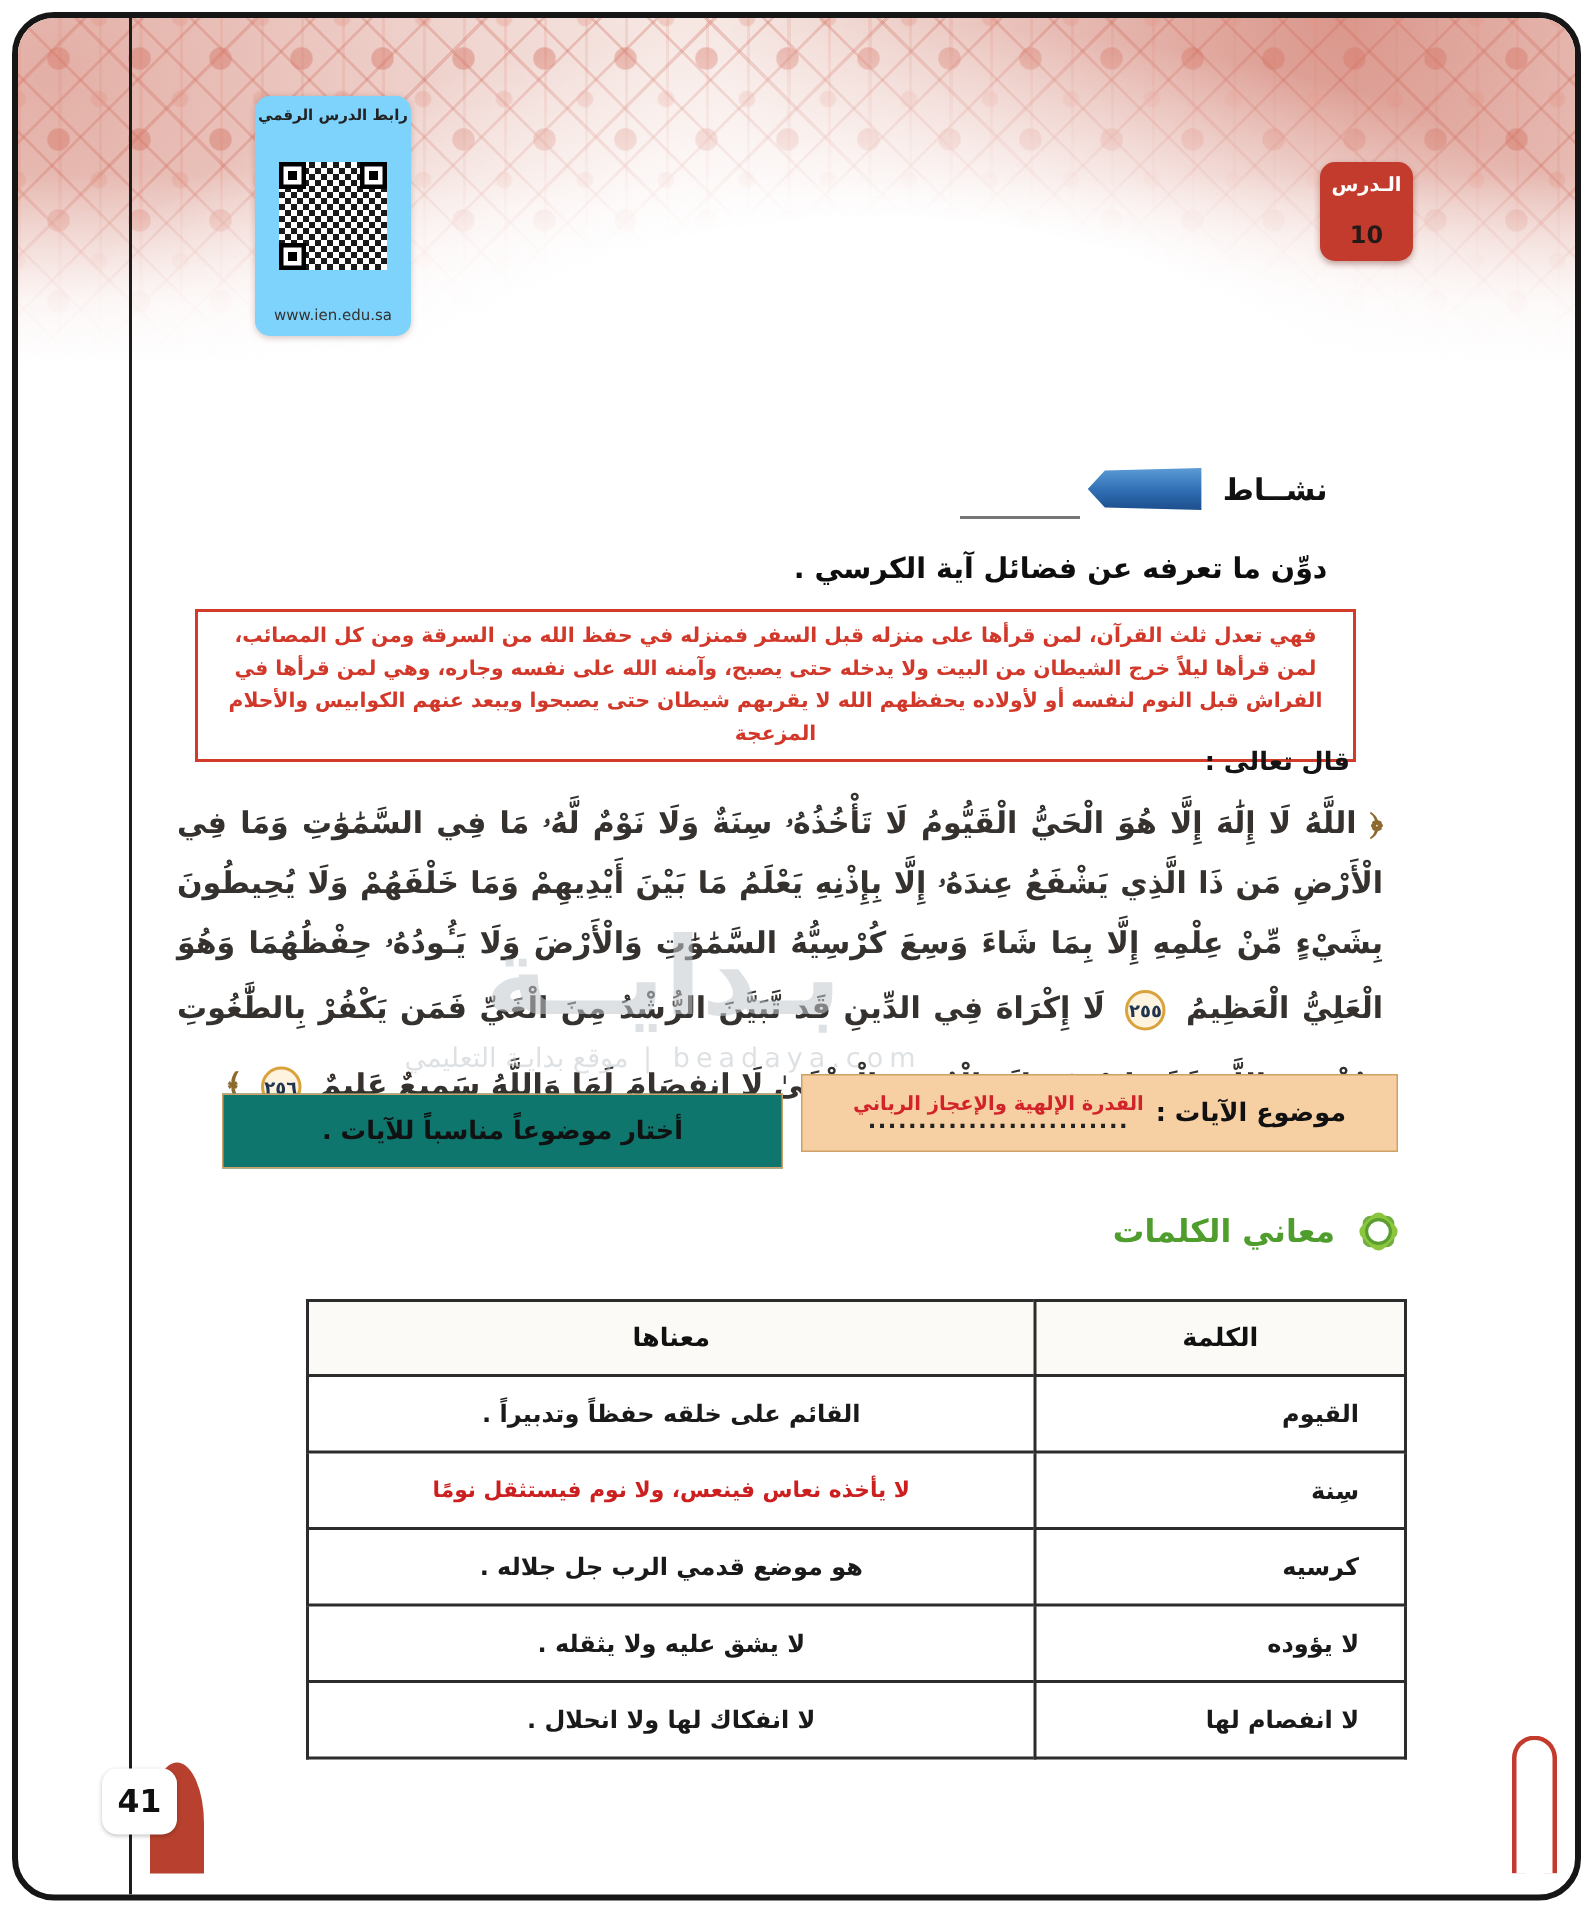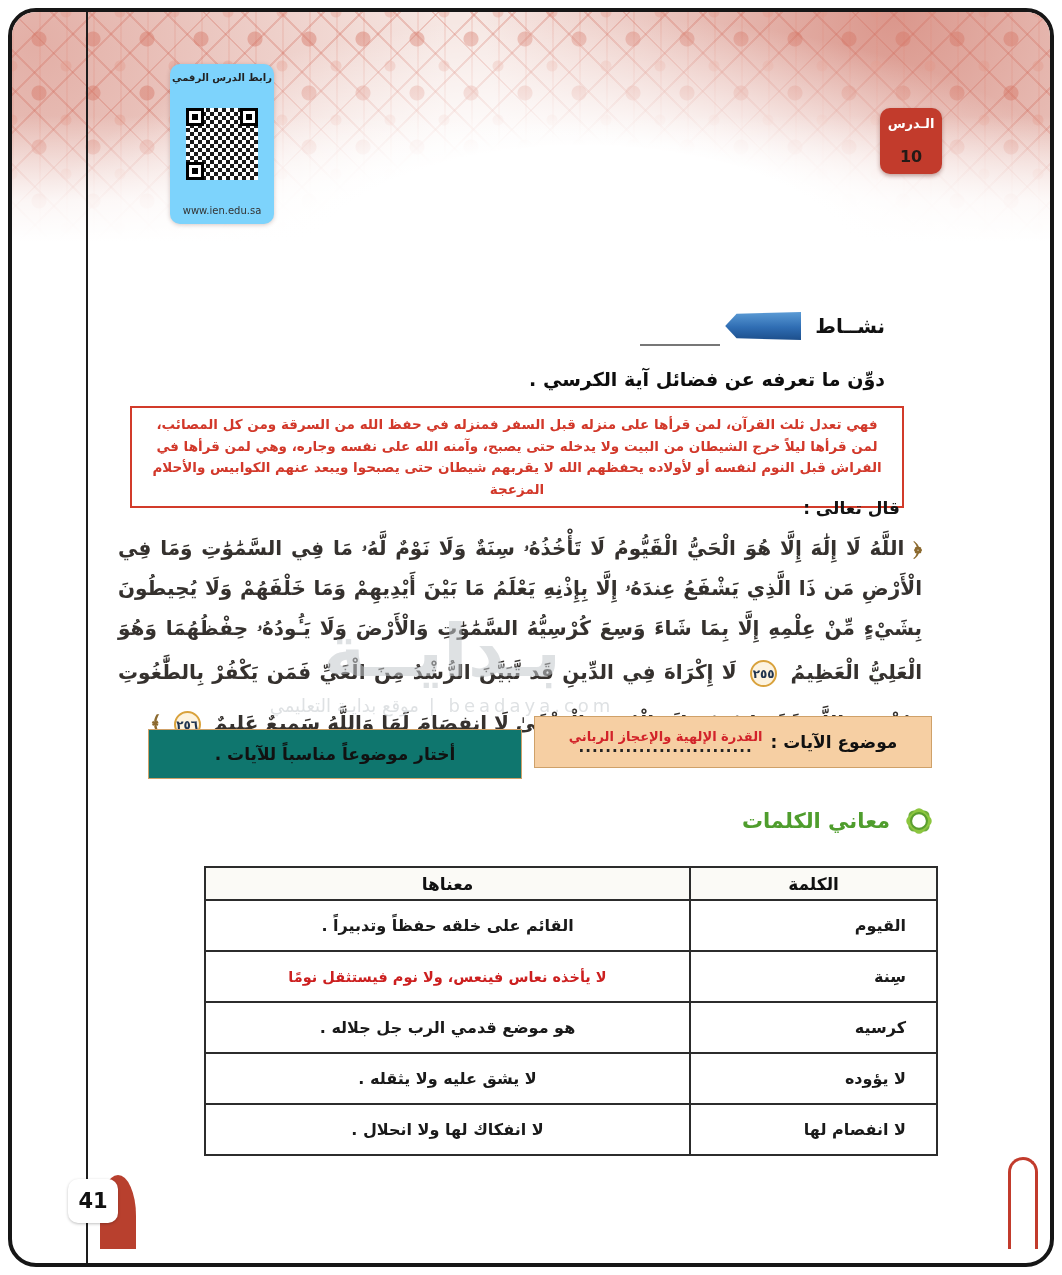--- a/index.html
+++ b/index.html
@@ -130,7 +130,7 @@
   table.meanings { width:100%; border-collapse:collapse; }
   table.meanings th, table.meanings td { border:2px solid #2c2c2c; }
   table.meanings th {
-    height:33px; font-size:17px; font-weight:bold; color:#111;
+    height:50px; font-size:17px; font-weight:bold; color:#111;
     background:#fbfaf6; text-align:center;
   }
   table.meanings td { height:51px; font-size:16px; color:#1a1a1a; }

